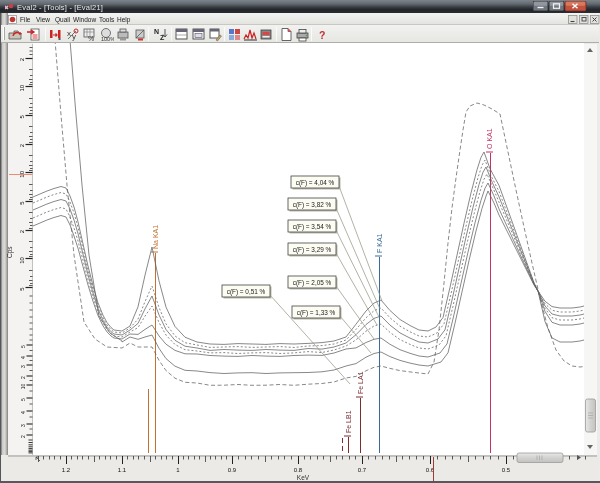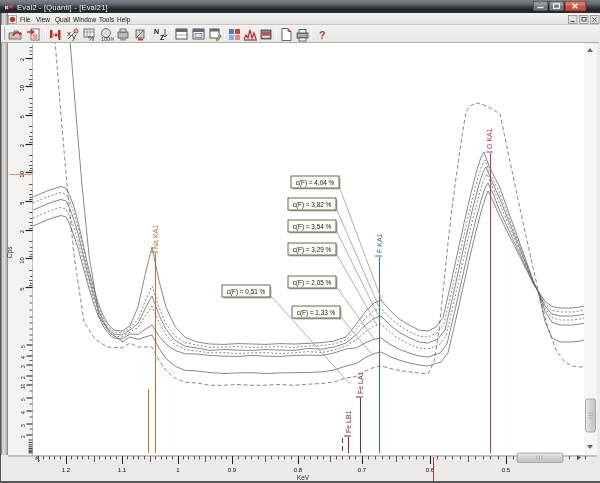--- a/index.html
+++ b/index.html
@@ -26,7 +26,7 @@
         <path d="M0,6 l3,-3 m0,3 l-3,-3" stroke="#e8b7c0" stroke-width="1.6"></path>
         <circle cx="6" cy="3" r="2.3" fill="#c8404a"></circle>
       </svg>
-    <div id="title">Eval2 - [Quanti] - [Eval21]</div>
+    <div id="title">Eval2 - [Tools] - [Eval21]</div>
     <svg style="position:absolute;left:533px;top:1px" width="54" height="11">
       <rect x="0" y="0" width="15" height="10" rx="1.5" fill="#70767d" stroke="#2a2a2a" stroke-width="0.8"></rect>
       <rect x="16" y="0" width="15" height="10" rx="1.5" fill="#70767d" stroke="#2a2a2a" stroke-width="0.8"></rect>

